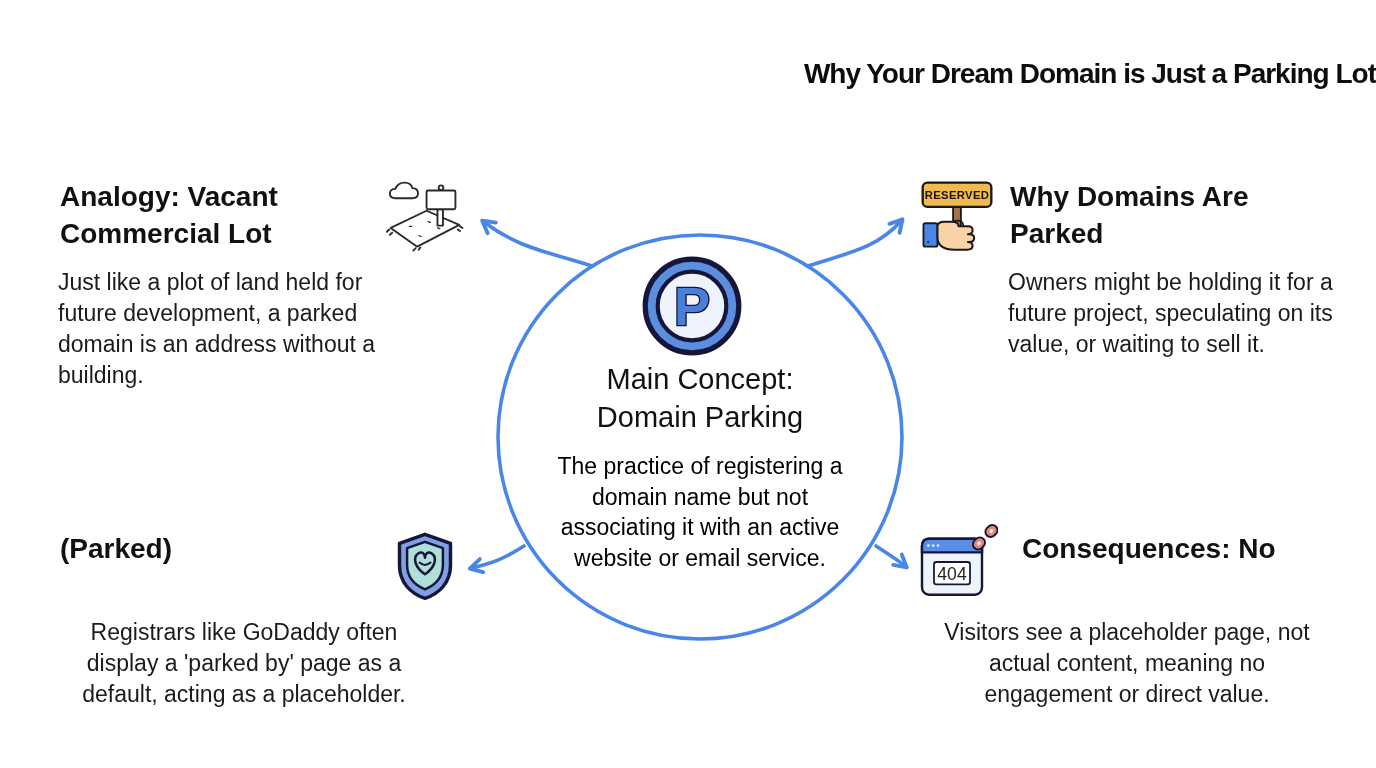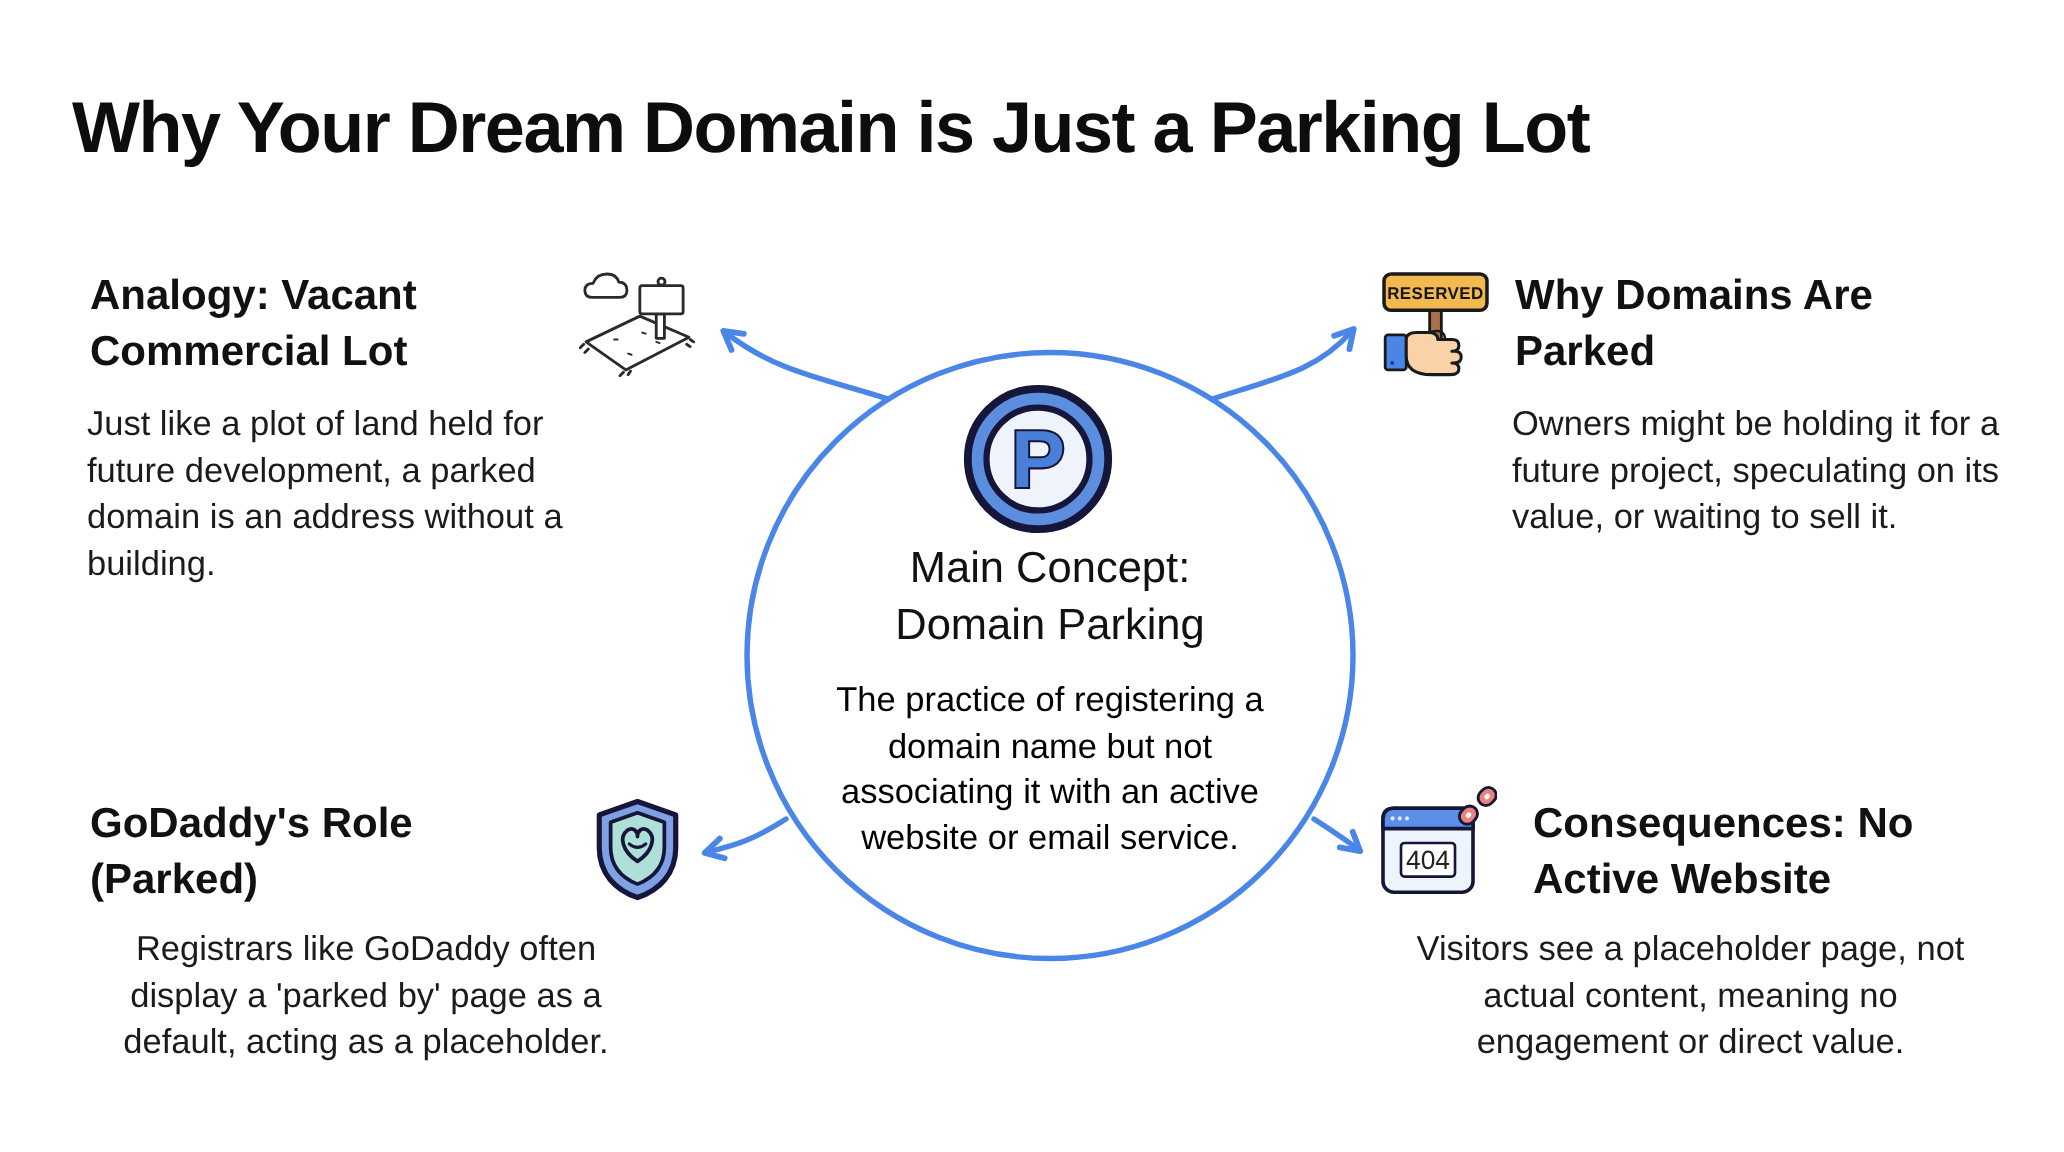--- a/index.html
+++ b/index.html
@@ -18,8 +18,8 @@
     position: absolute;
     left: 0; right: 0;
     top: 58px;
-    text-align: left;
-    font-size: 48px;
+    text-align: right;
+    font-size: 28px;
     font-weight: 700;
     letter-spacing: -1px;
     color: #0d0d0d;

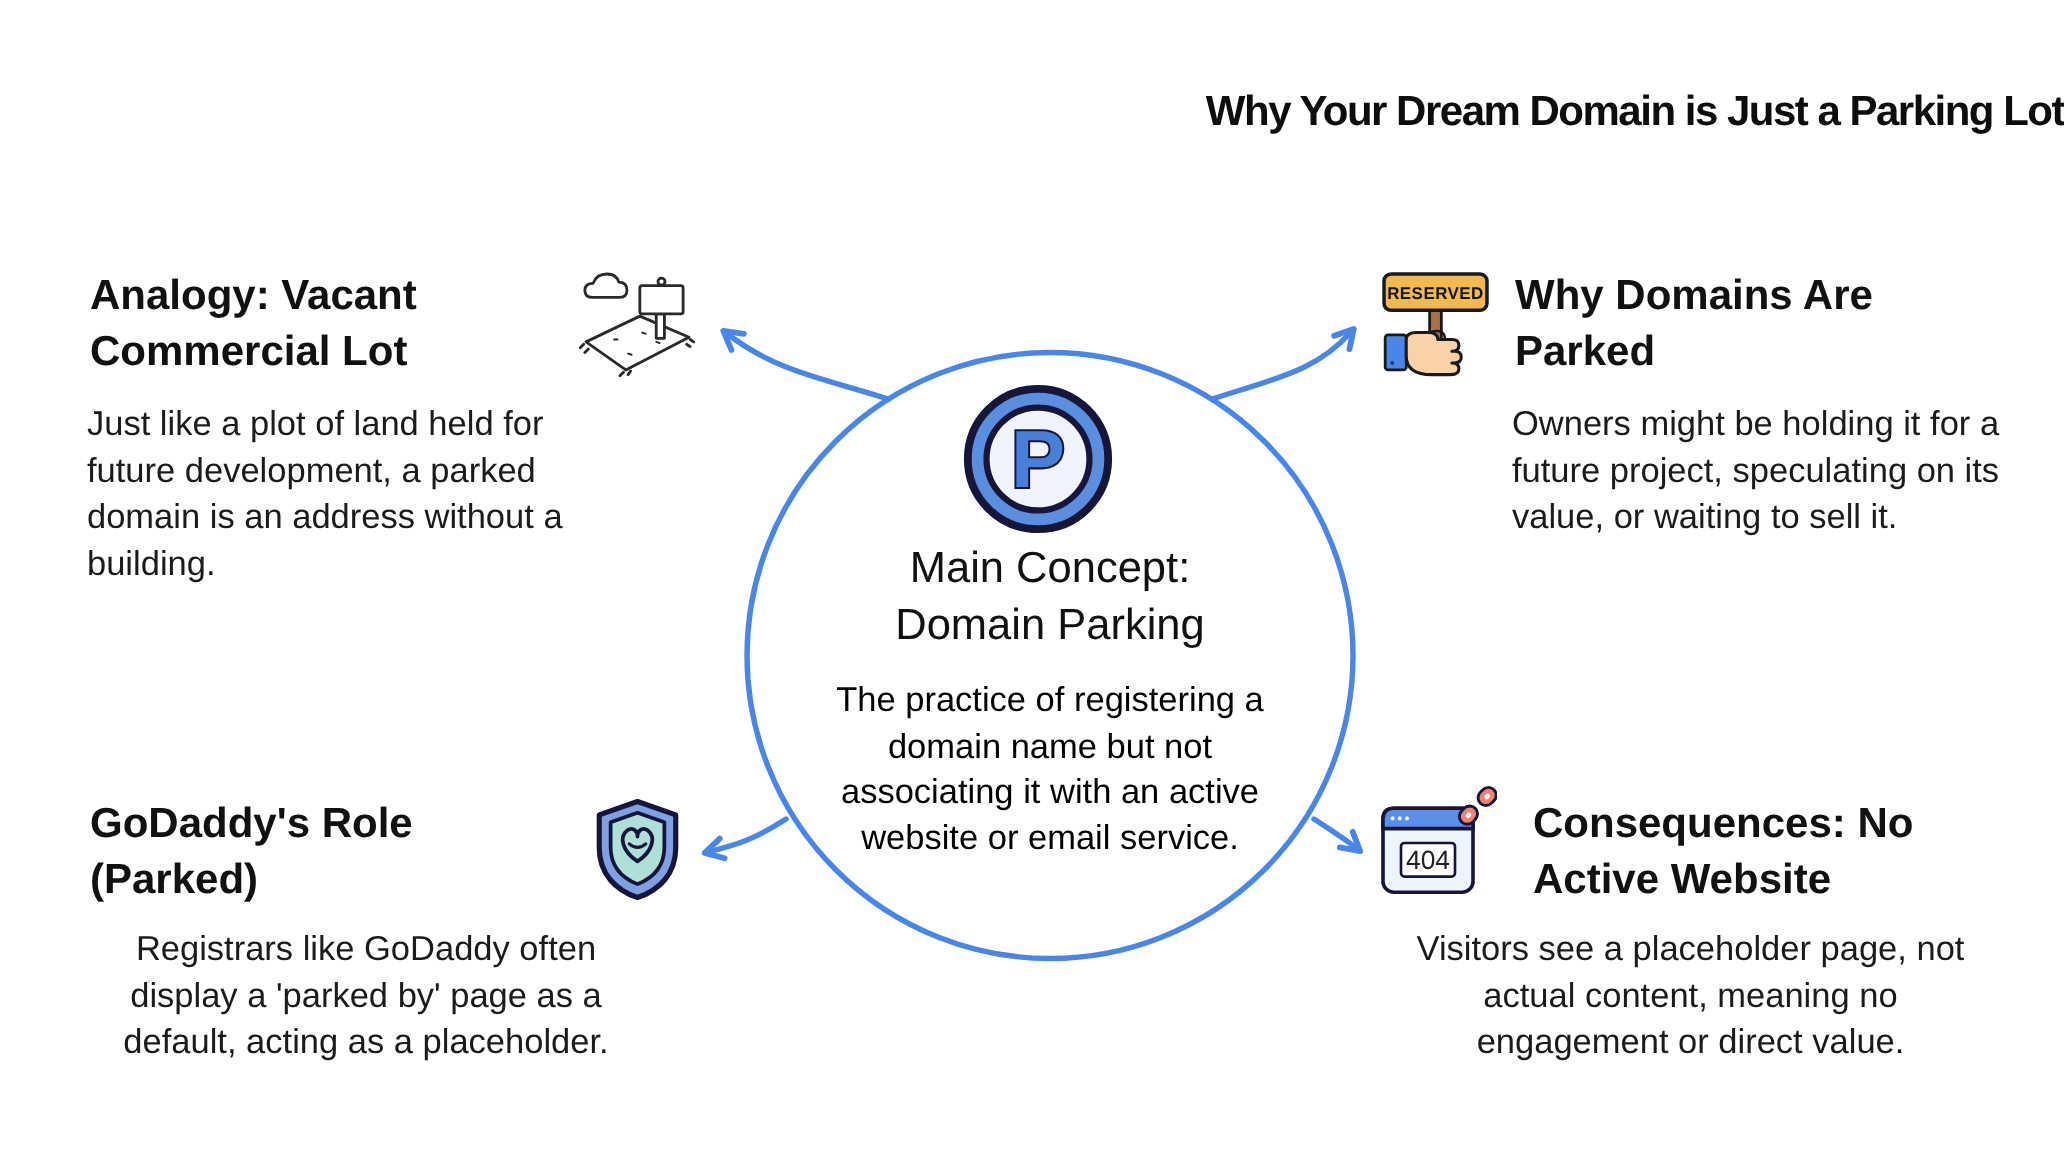--- a/index.html
+++ b/index.html
@@ -147,7 +147,6 @@
   <div class="sec-body align-l tr-body">Owners might be holding it for a future project, speculating on its value, or waiting to sell it.</div>
 
   <div class="sec-heading align-r bl-heading">
-    <div>GoDaddy's Role</div>
     <div>(Parked)</div>
   </div>
   <div class="icon-box bl-icon">

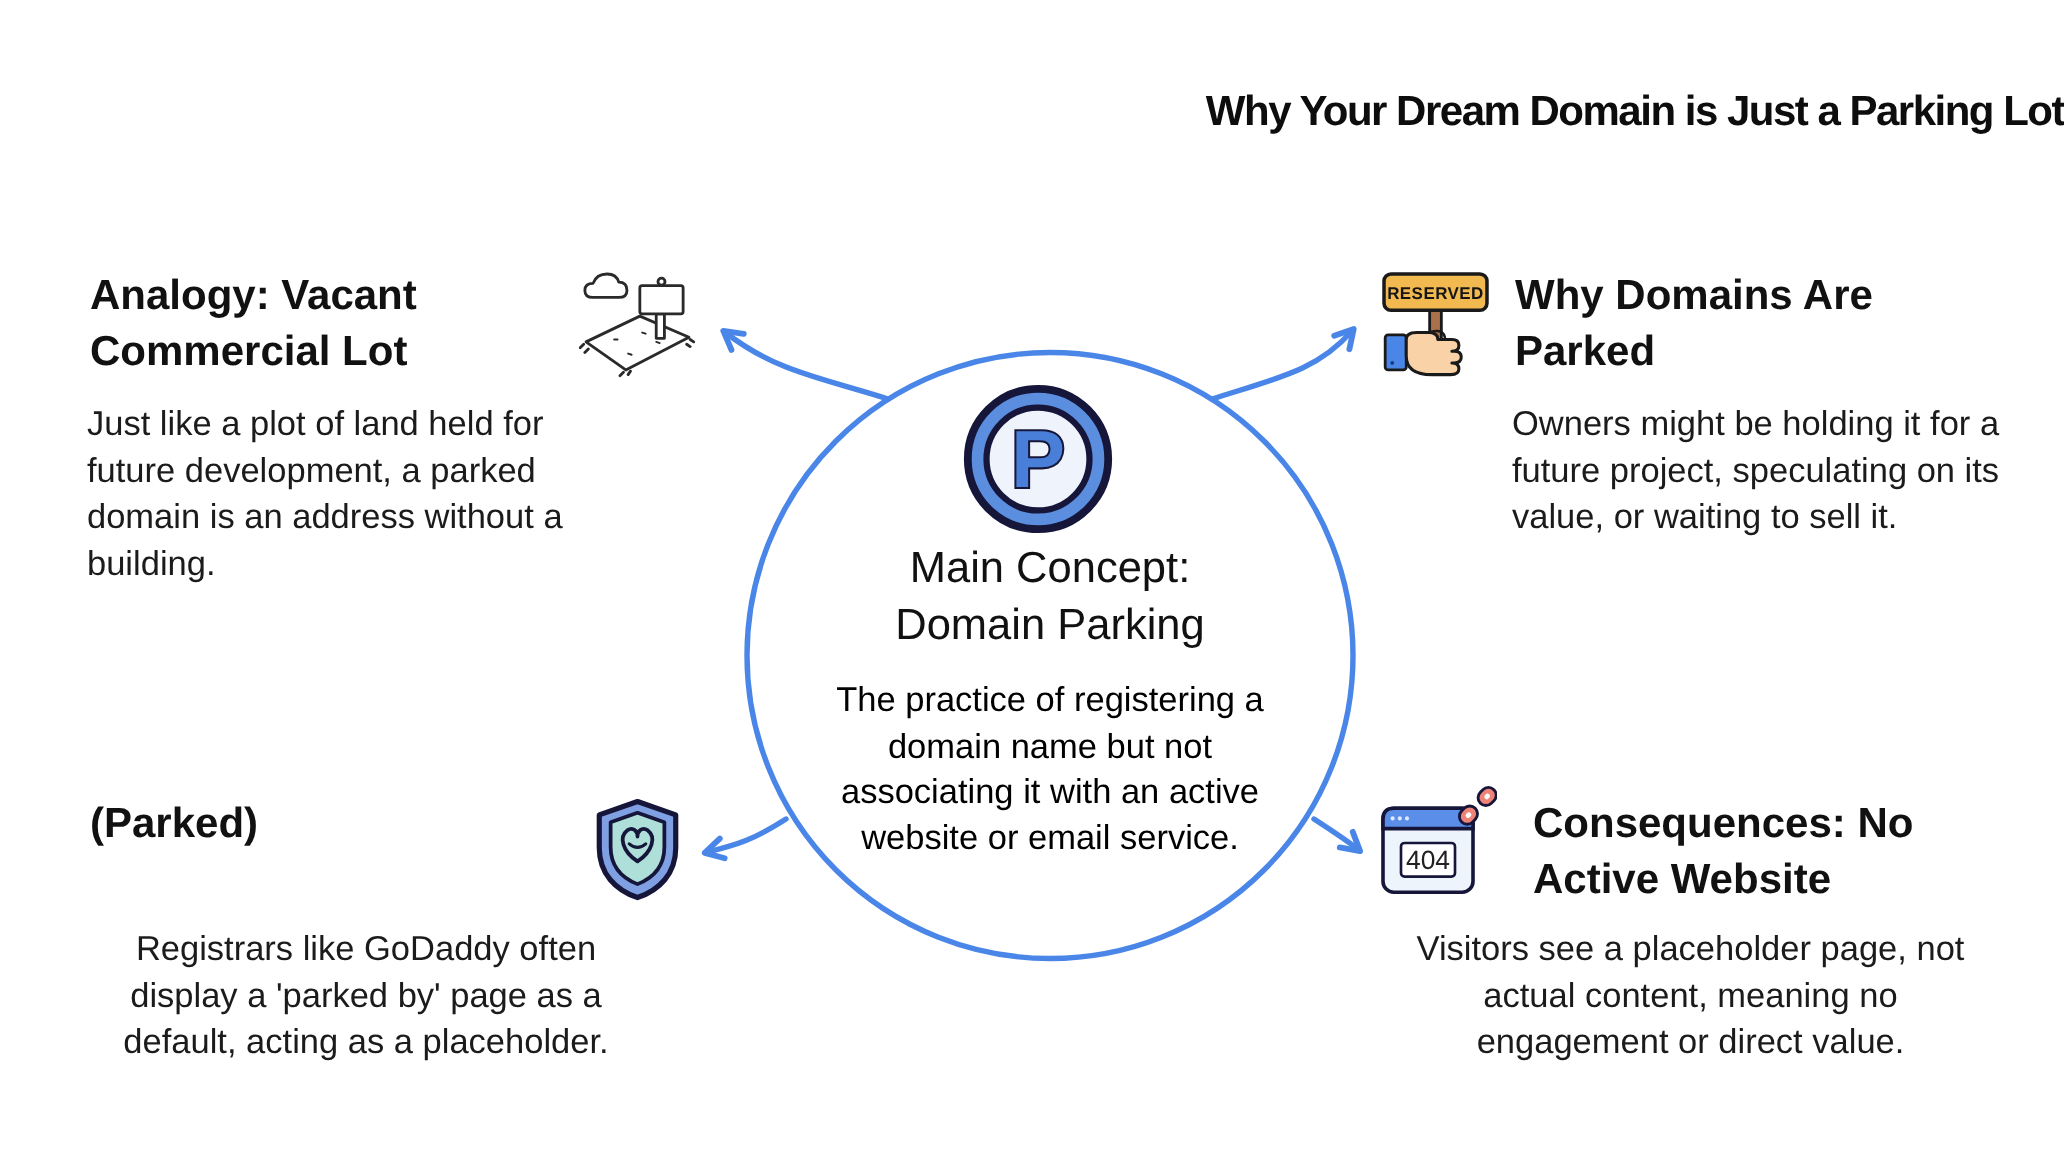--- a/index.html
+++ b/index.html
@@ -178,7 +178,6 @@
   </div>
   <div class="sec-heading align-l br-heading">
     <div>Consequences: No</div>
-    <div>Active Website</div>
   </div>
   <div class="sec-body align-c br-body">Visitors see a placeholder page, not actual content, meaning no engagement or direct value.</div>
 

